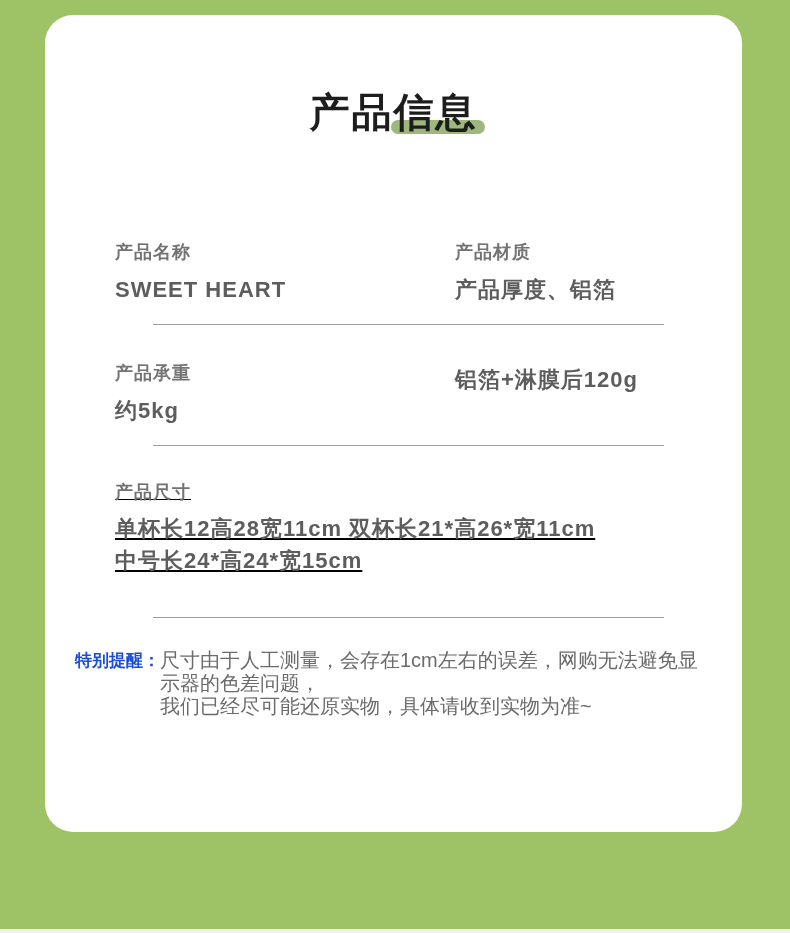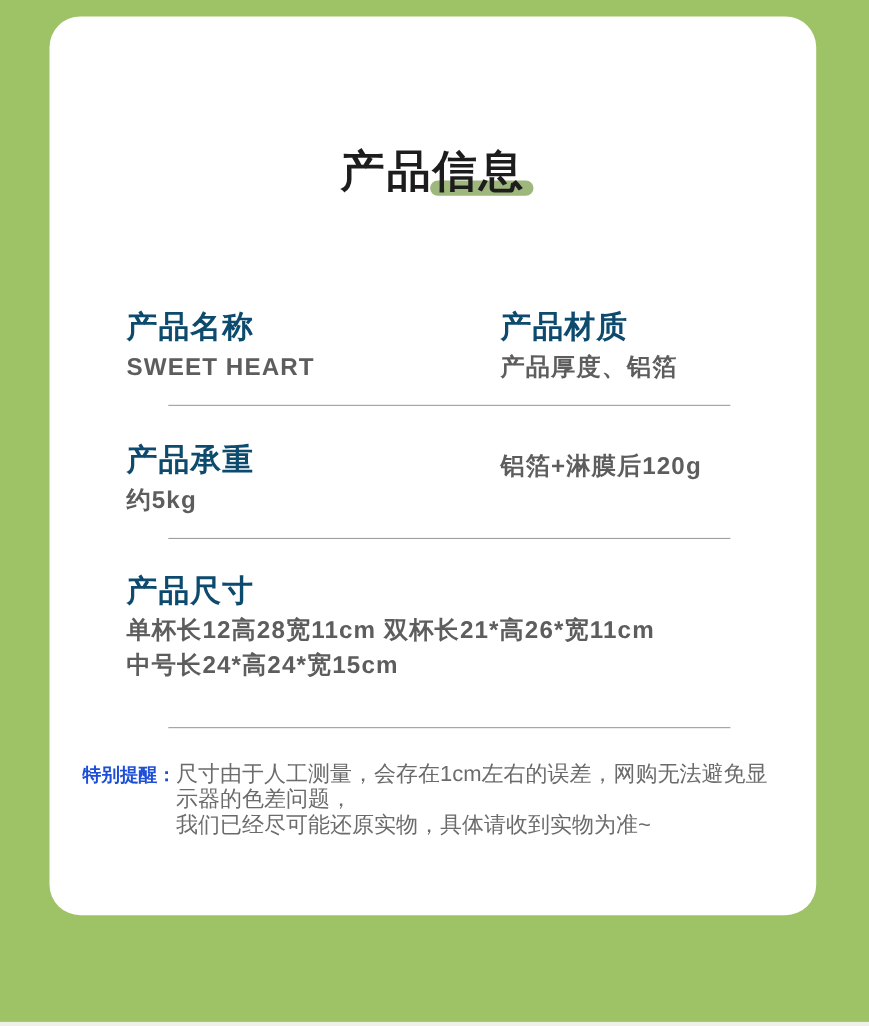--- a/index.html
+++ b/index.html
@@ -30,7 +30,7 @@
     color: #1d1d1d;
     line-height: 46px;
   }
-  .title .accent { position: relative; display: inline-block; margin-top: 44px; }
+  .title .accent { position: relative; display: inline-block; }
   .title .accent .pill {
     position: absolute;
     left: -3px;

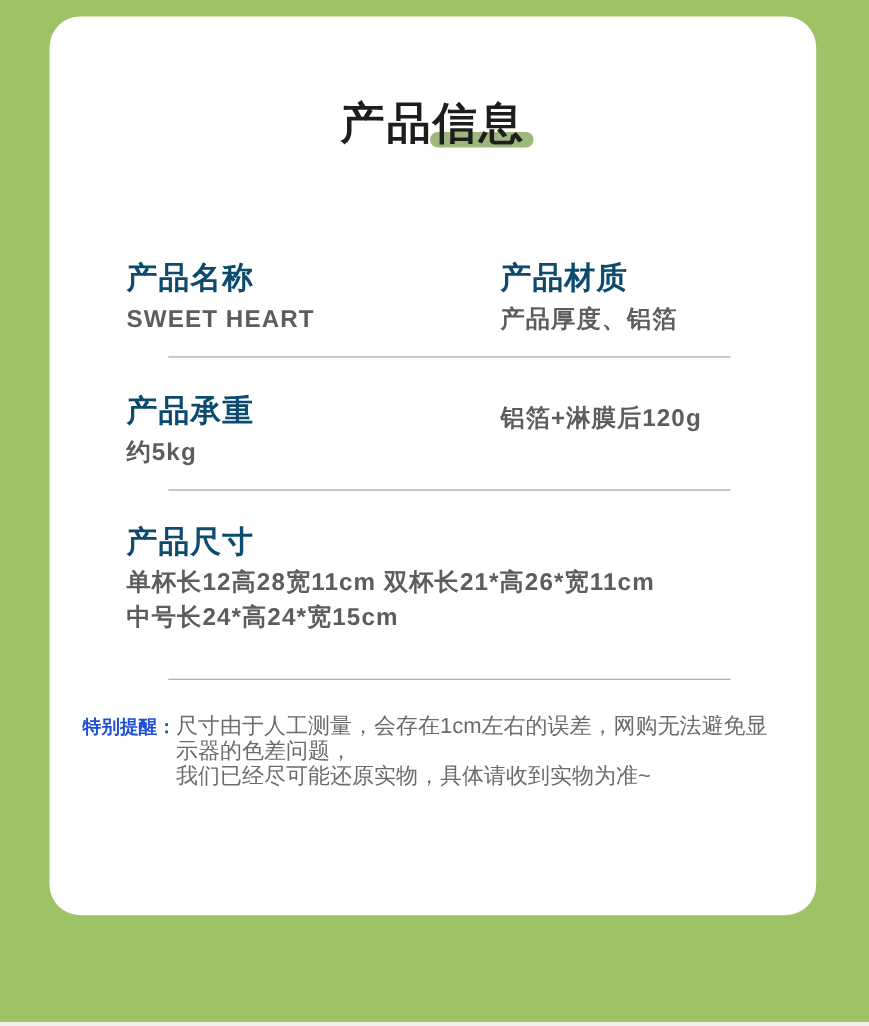--- a/index.html
+++ b/index.html
@@ -51,9 +51,9 @@
   .grid-1 { margin-top: 102px; }
   .grid-2 { margin-top: 33px; }
   .spec-label {
-    font-size: 28px;
+    font-size: 18px;
     font-weight: 700;
-    color: #0c4a6e;
+    color: #737373;
     letter-spacing: 1px;
     line-height: 31px;
   }

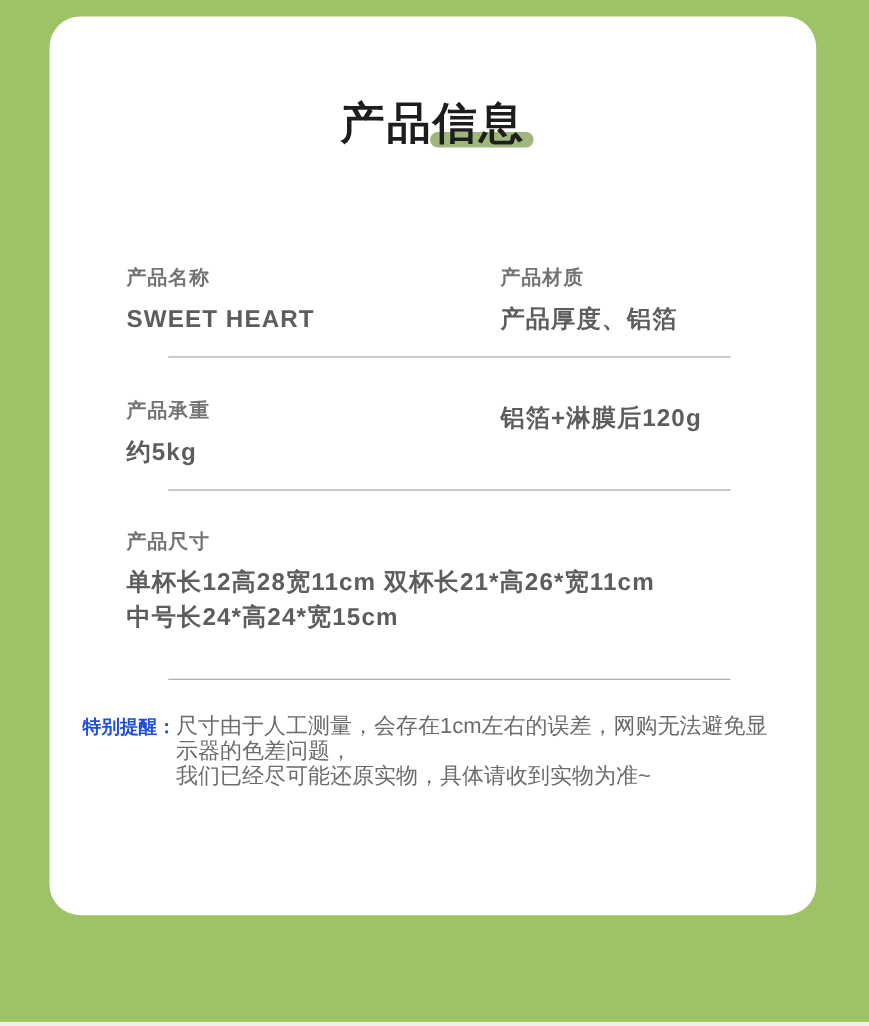--- a/index.html
+++ b/index.html
@@ -72,7 +72,7 @@
     height: 0;
   }
   .divider-3 { margin-top: 40px; }
-  .size-block { margin-top: 31px; }
+  .size-block { margin-top: 31px; text-decoration: underline; }
   .size-block .spec-value { margin-top: 5px; }
   .size-block .size-line2 { margin-top: 0; }
   

